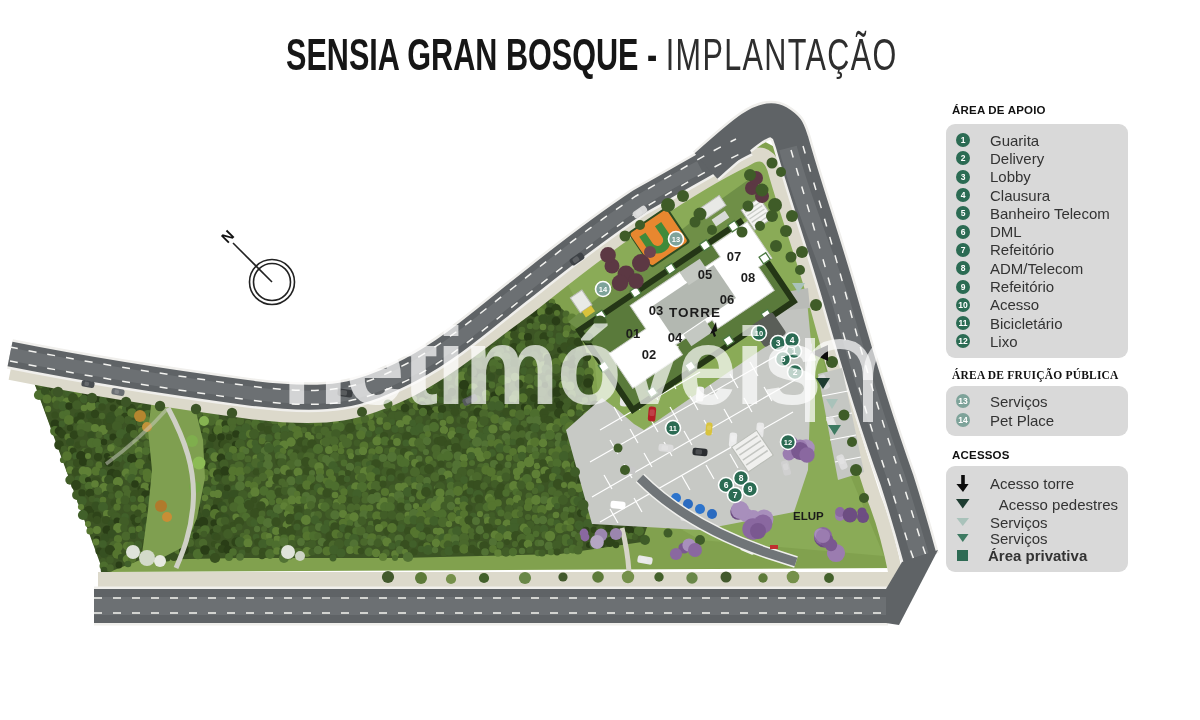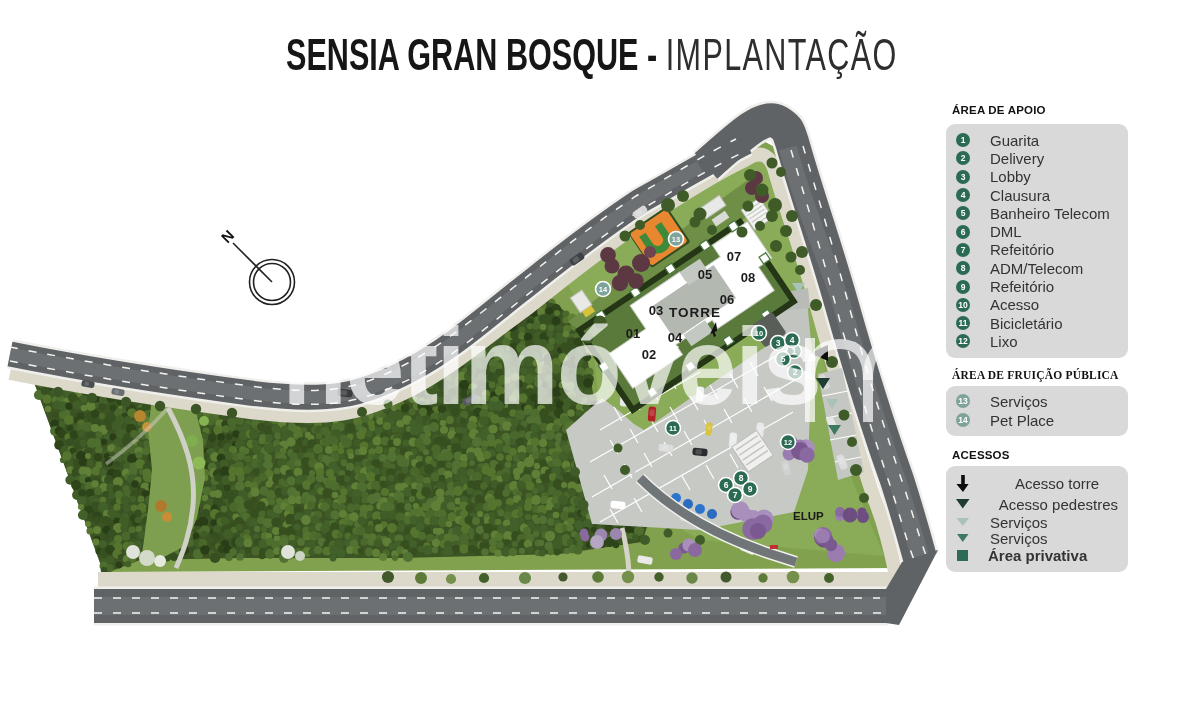--- a/index.html
+++ b/index.html
@@ -2486,7 +2486,7 @@
 
 <div class="lpanel" style="left:946px;top:466px;padding-top:6px;padding-bottom:8px;">
 
-    <div class="lrow" style="height:22px;gap:25px;">
+    <div class="lrow" style="height:22px;">
       <svg width="14" height="17" viewBox="0 0 14 17" style="flex:0 0 14px;">
           <path d="M5.2,0 h3.6 v9 h3.8 L7,17 0.4,9 h4.8 z" fill="#0c0c0c"></path>
         </svg>

